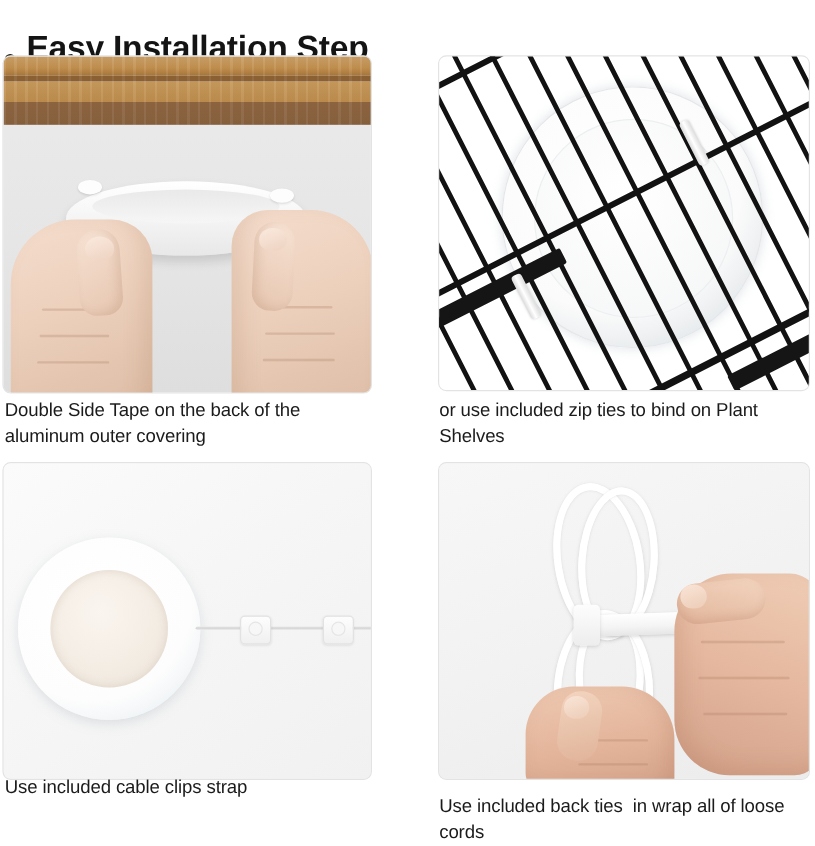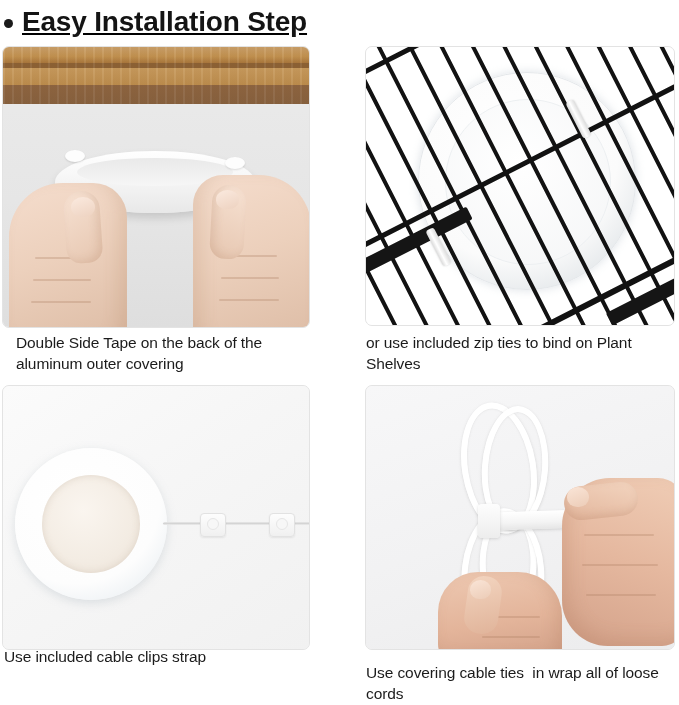--- a/index.html
+++ b/index.html
@@ -18,10 +18,10 @@
   
   .title-row {
     position: absolute;
-    left: 0; top: 0;
+    left: 0; top: 10px;
     width: 679px; height: 44px;
     display: flex;
-    align-items: center;
+    align-items: flex-end;
     padding-left: 4px;
     box-sizing: border-box;
     text-decoration: underline;

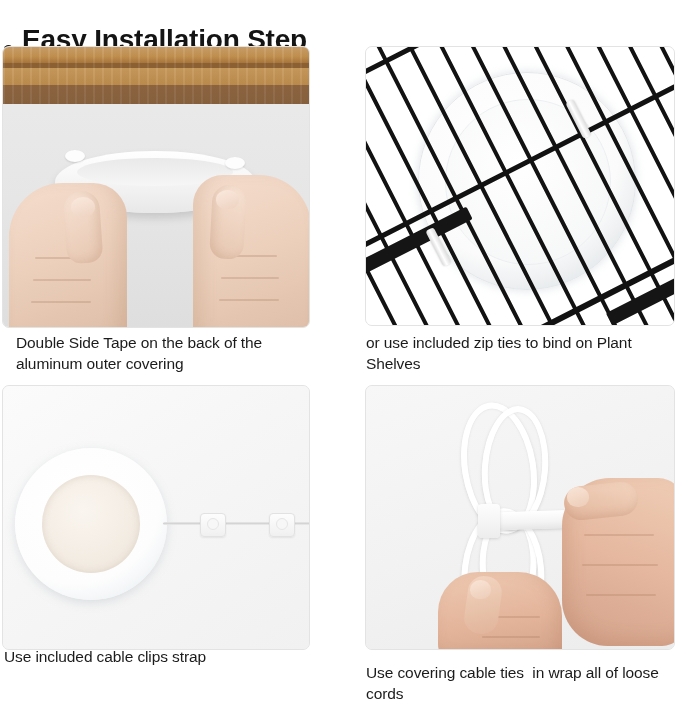--- a/index.html
+++ b/index.html
@@ -66,7 +66,7 @@
   #panel-3 { left: 2px;   top: 385px; width: 308px; height: 265px; }
   #panel-4 { left: 365px; top: 385px; width: 310px; height: 265px; }
 
-  #caption-1 { left: 16px;   top: 333px; width: 300px; }
+  #caption-1 { left: 4px;   top: 333px; width: 300px; }
   #caption-2 { left: 366px; top: 333px; width: 308px; }
   #caption-3 { left: 4px;   top: 647px; width: 300px; }
   #caption-4 { left: 366px; top: 663px; width: 310px; }

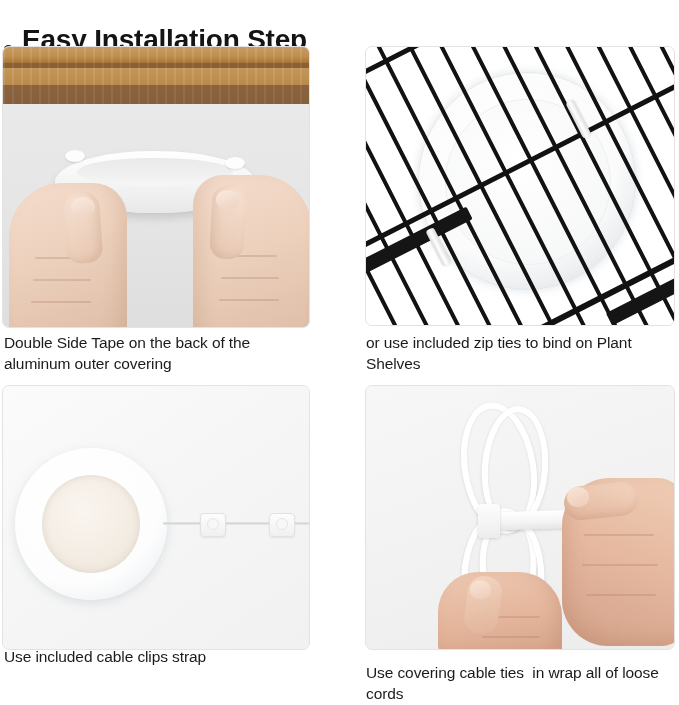--- a/index.html
+++ b/index.html
@@ -472,6 +472,6 @@
   <div class="p4-nail-b"></div>
 </div>
 
-<div class="caption" id="caption-4">Use covering cable ties  in wrap all of loose cords</div>
+<div class="caption" id="caption-4">Use included back ties  in wrap all of loose cords</div>
 
 </body></html>

